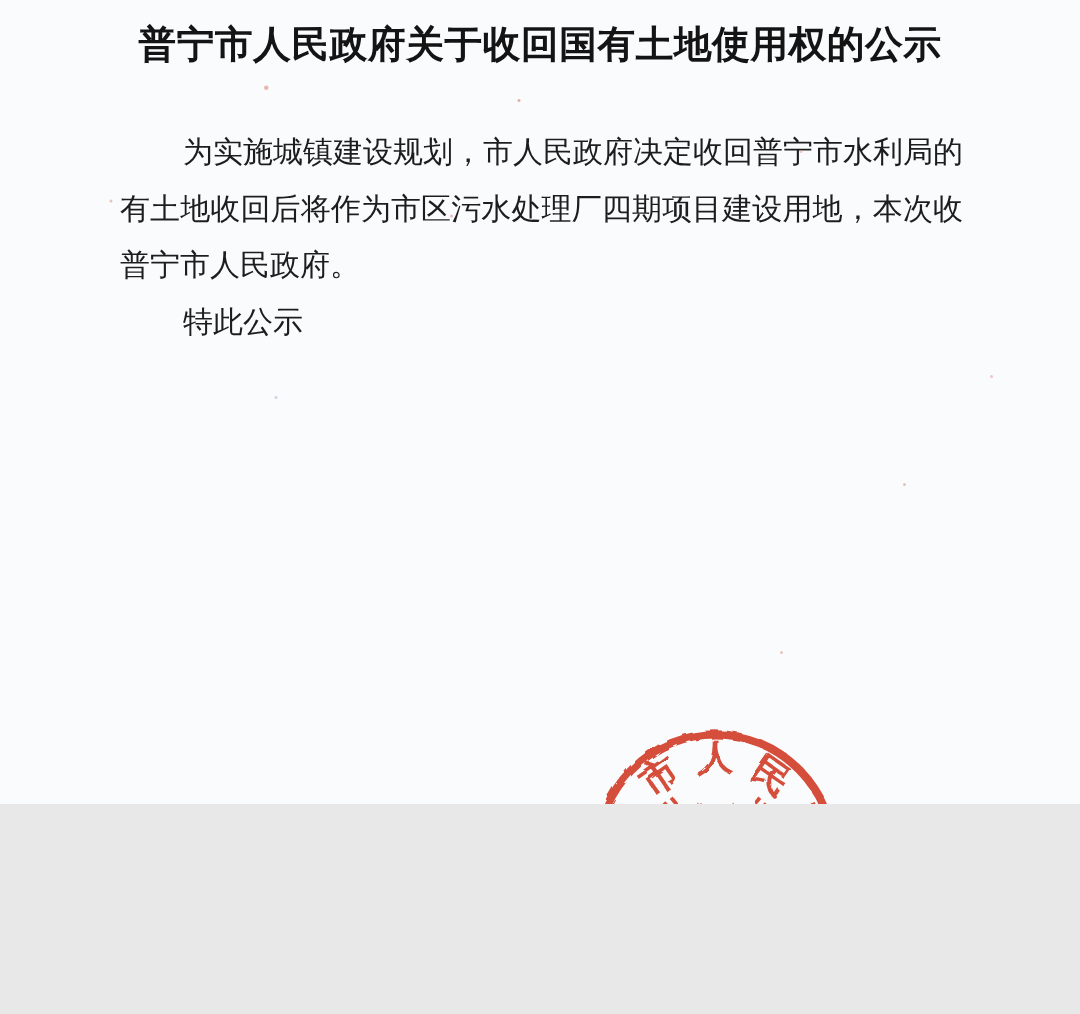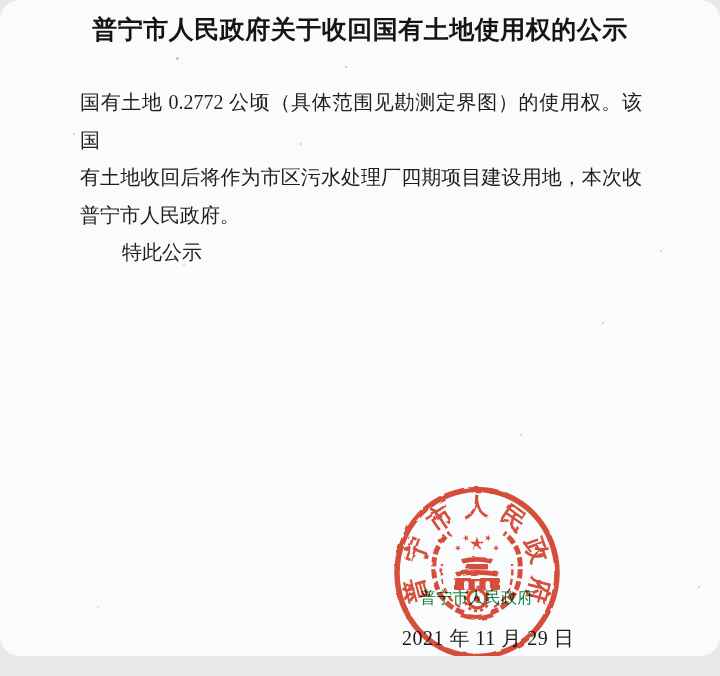--- a/index.html
+++ b/index.html
@@ -9,11 +9,10 @@
   }
   .page{
     position:relative;
-    width:720px;height:656px;
+    width:720px;height:536px;
     background:#fafbfd;
     overflow:hidden;
     color:#1b1b1b;
-    border-radius:20px;
   }
   .doc-title{
     position:absolute;

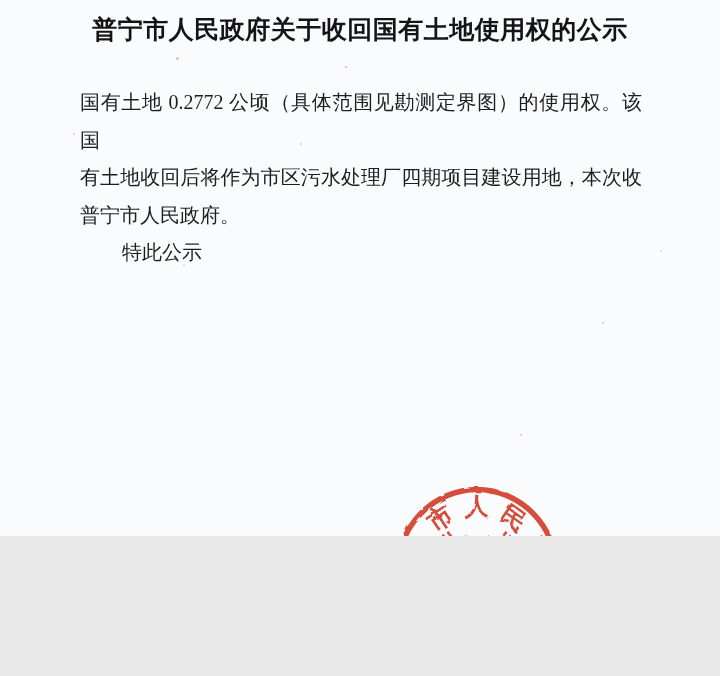--- a/index.html
+++ b/index.html
@@ -85,6 +85,7 @@
   <div class="doc-title">普宁市人民政府关于收回国有土地使用权的公示</div>
 
   <div class="content">
+    <div class="line indent fill">为实施城镇建设规划，市人民政府决定收回普宁市水利局的</div>
     <div class="line fill">国有土地 0.2772 公顷（具体范围见勘测定界图）的使用权。该国</div>
     <div class="line fill">有土地收回后将作为市区污水处理厂四期项目建设用地，本次收</div>
     <div class="line">普宁市人民政府。</div>

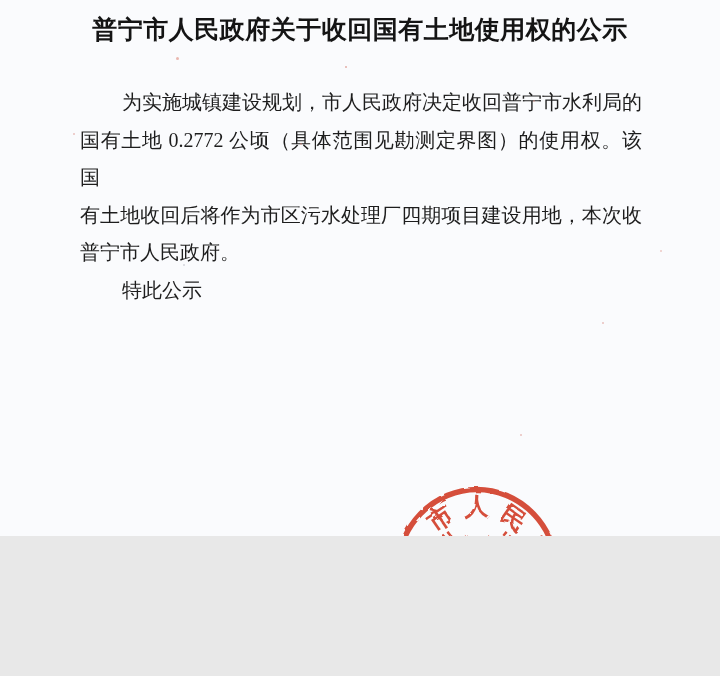--- a/index.html
+++ b/index.html
@@ -86,7 +86,6 @@
 
   <div class="content">
     <div class="line indent fill">为实施城镇建设规划，市人民政府决定收回普宁市水利局的</div>
-    <div class="line fill">国有土地 0.2772 公顷（具体范围见勘测定界图）的使用权。该国</div>
     <div class="line fill">有土地收回后将作为市区污水处理厂四期项目建设用地，本次收</div>
     <div class="line">普宁市人民政府。</div>
     <div class="line indent">特此公示</div>

